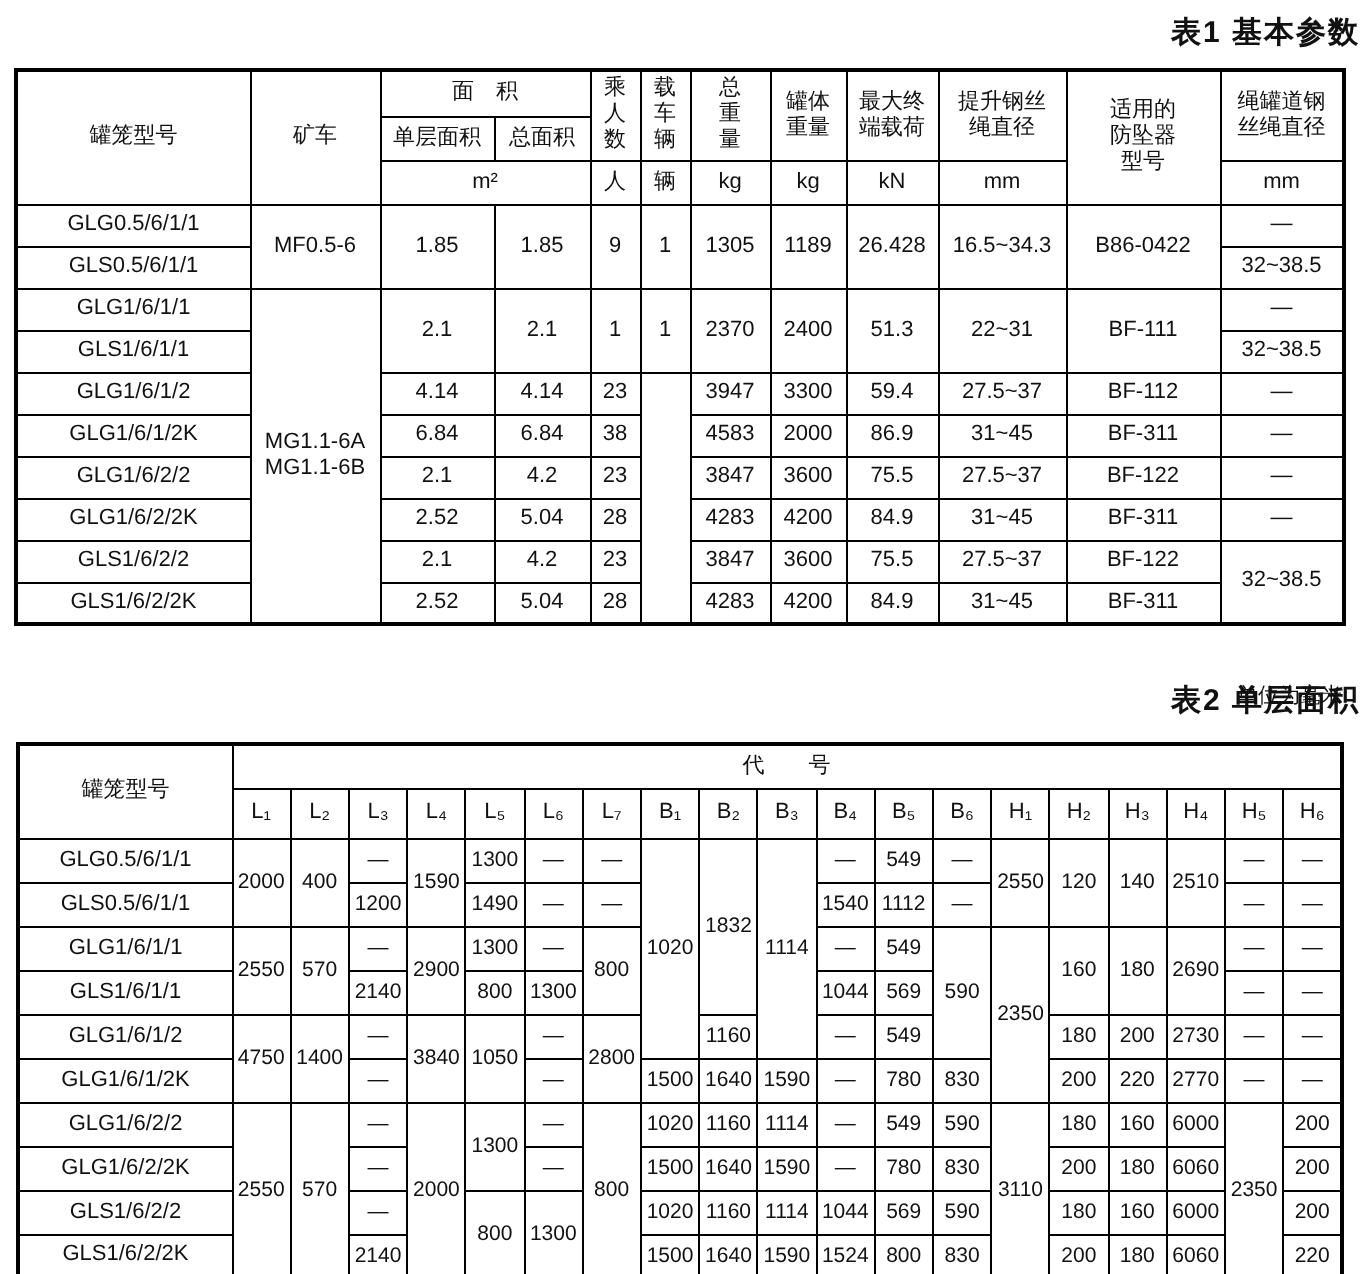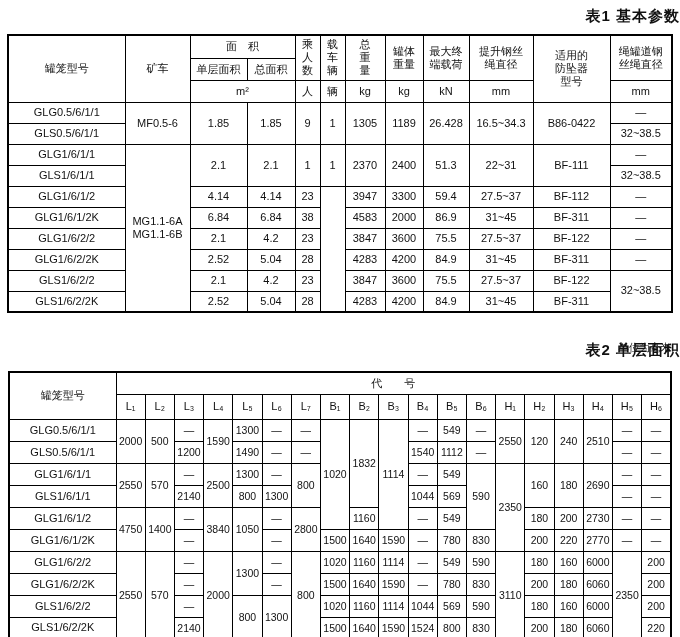--- a/index.html
+++ b/index.html
@@ -276,7 +276,7 @@
         <tr>
           <td>GLG0.5/6/1/1</td>
           <td rowspan="2">2000</td>
-          <td rowspan="2">500</td>
+          <td rowspan="2">400</td>
           <td>—</td>
           <td rowspan="2">1590</td>
           <td>1300</td>

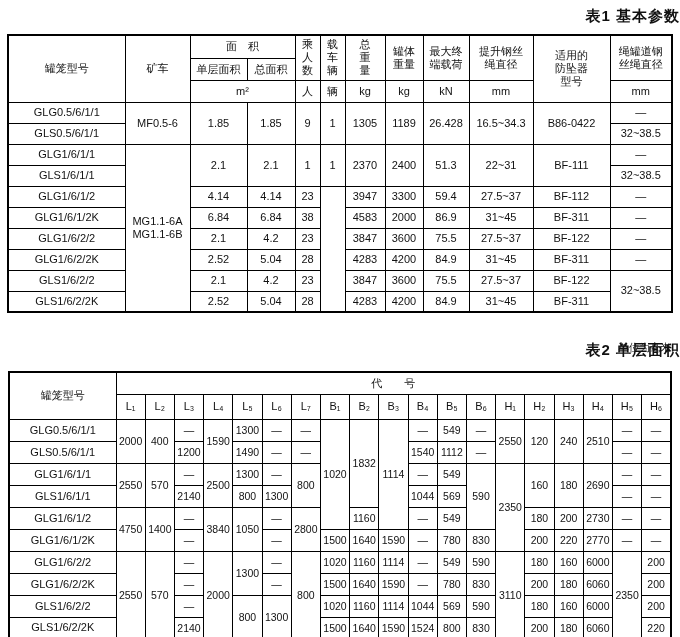--- a/index.html
+++ b/index.html
@@ -290,7 +290,7 @@
           <td>—</td>
           <td rowspan="2">2550</td>
           <td rowspan="2">120</td>
-          <td rowspan="2">240</td>
+          <td rowspan="2">140</td>
           <td rowspan="2">2510</td>
           <td>—</td>
           <td>—</td>

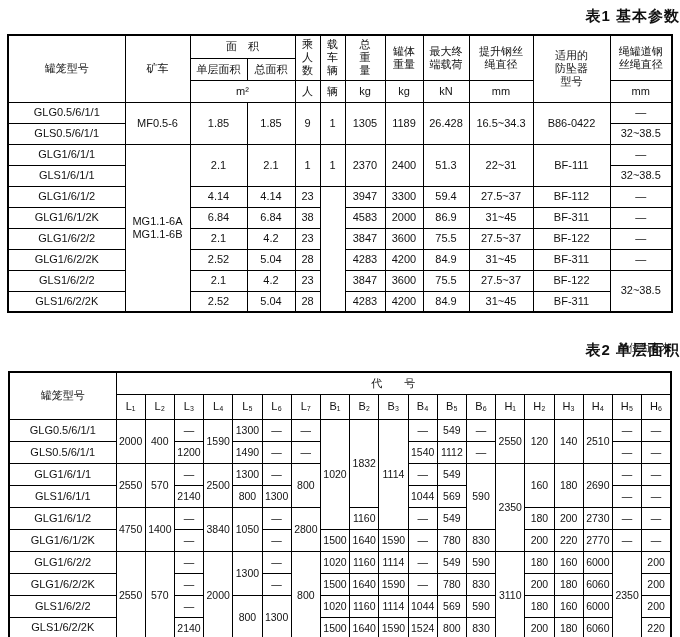--- a/index.html
+++ b/index.html
@@ -312,7 +312,7 @@
           <td rowspan="2">2550</td>
           <td rowspan="2">570</td>
           <td>—</td>
-          <td rowspan="2">2500</td>
+          <td rowspan="2">2900</td>
           <td>1300</td>
           <td>—</td>
           <td rowspan="2">800</td>

